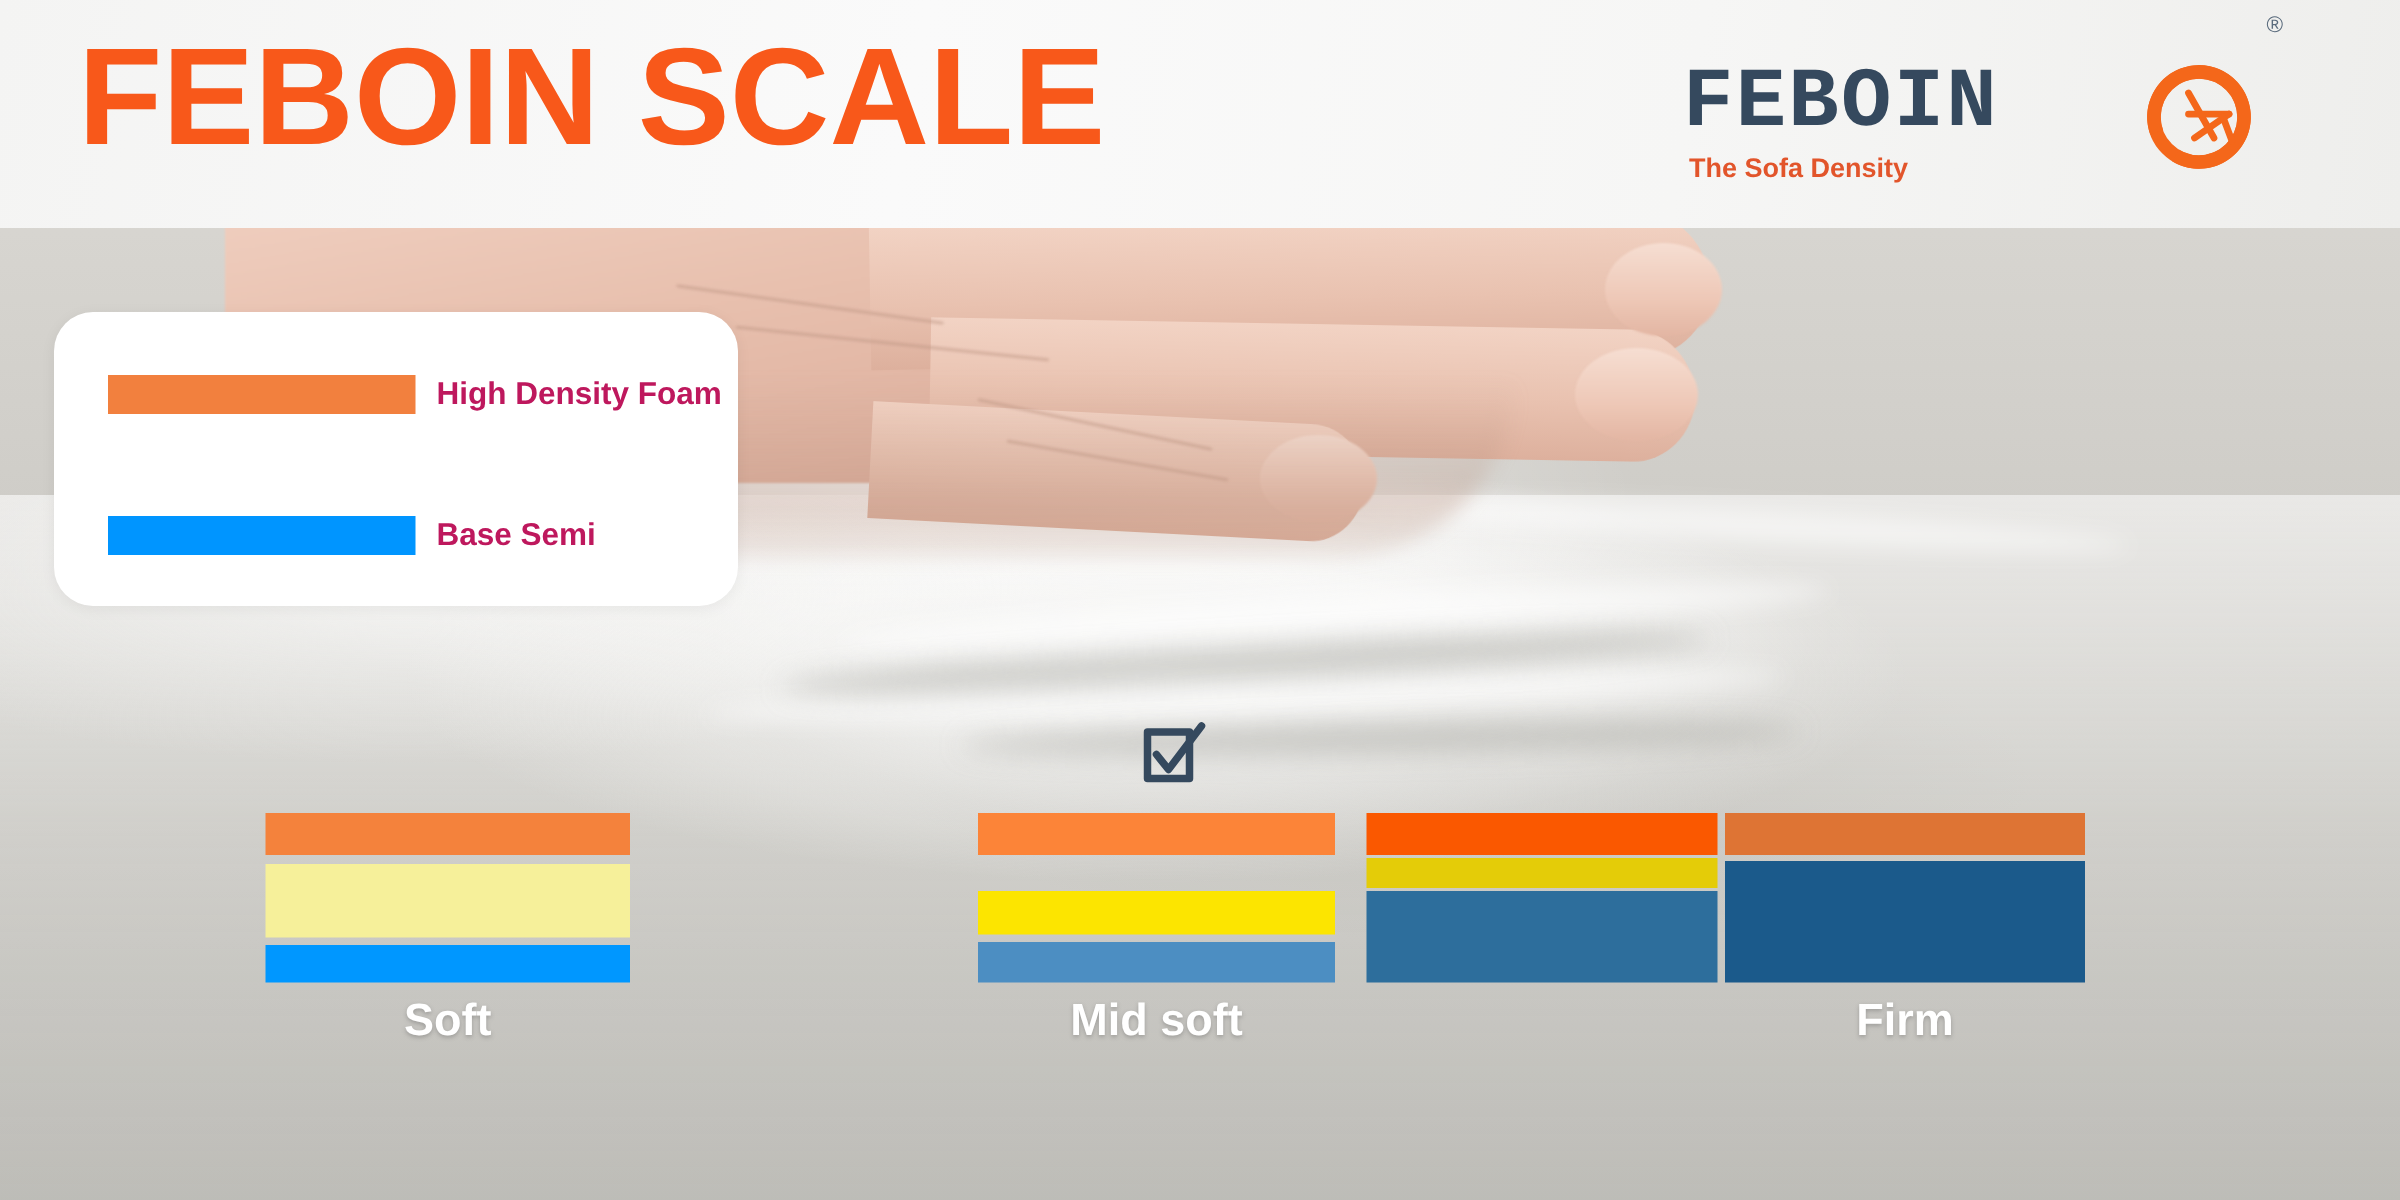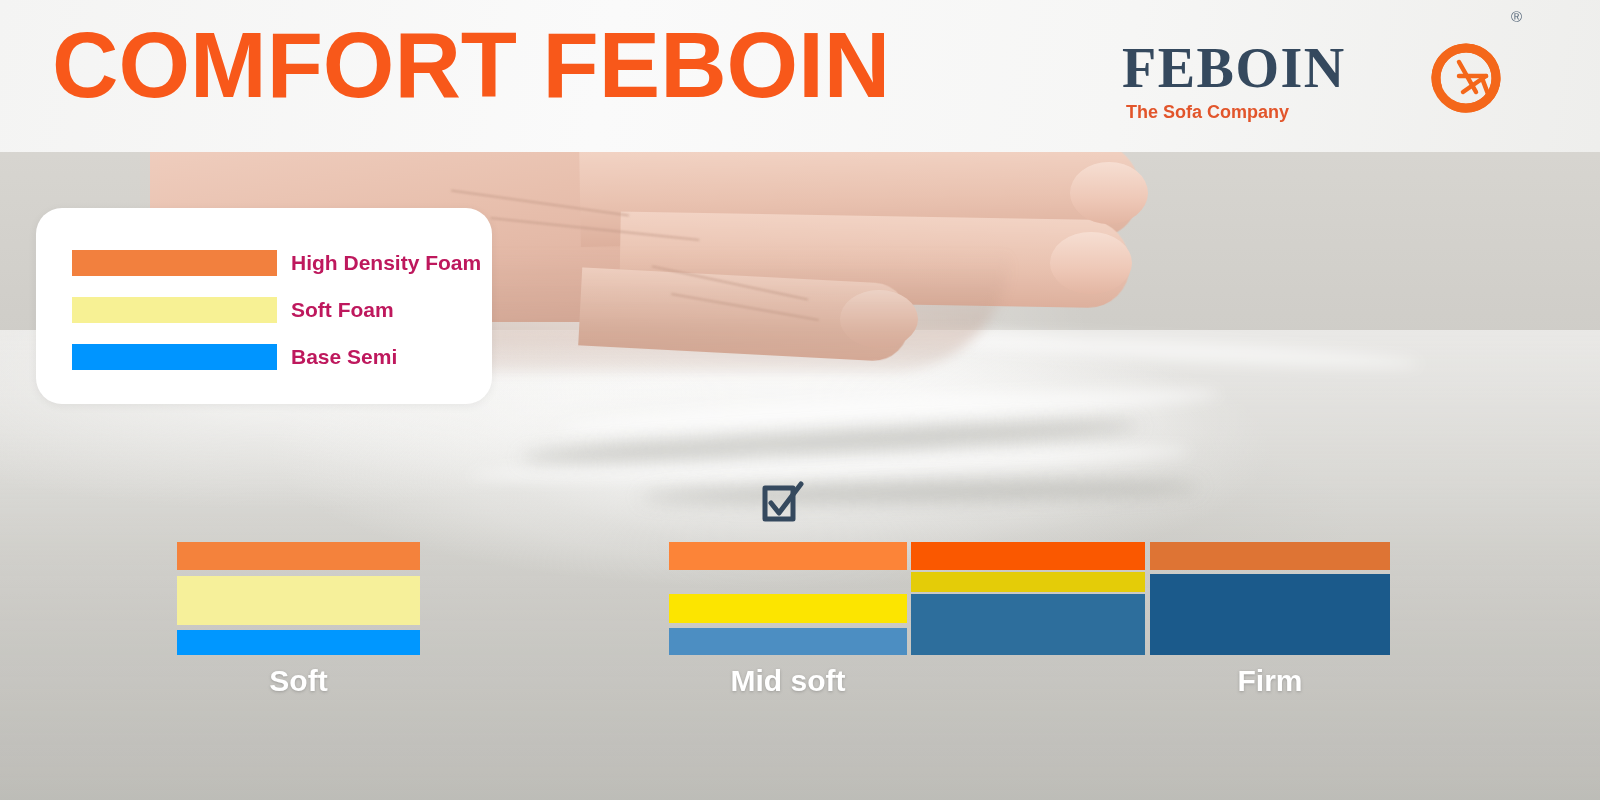--- a/index.html
+++ b/index.html
@@ -284,7 +284,7 @@
   </div>
 
   <div class="header">
-    <div class="title">COMFORT FEBOIN</div>
+    <div class="title">FEBOIN SCALE</div>
 
     <div class="logo">
       <div class="logo-wordmark">FEBOIN</div>

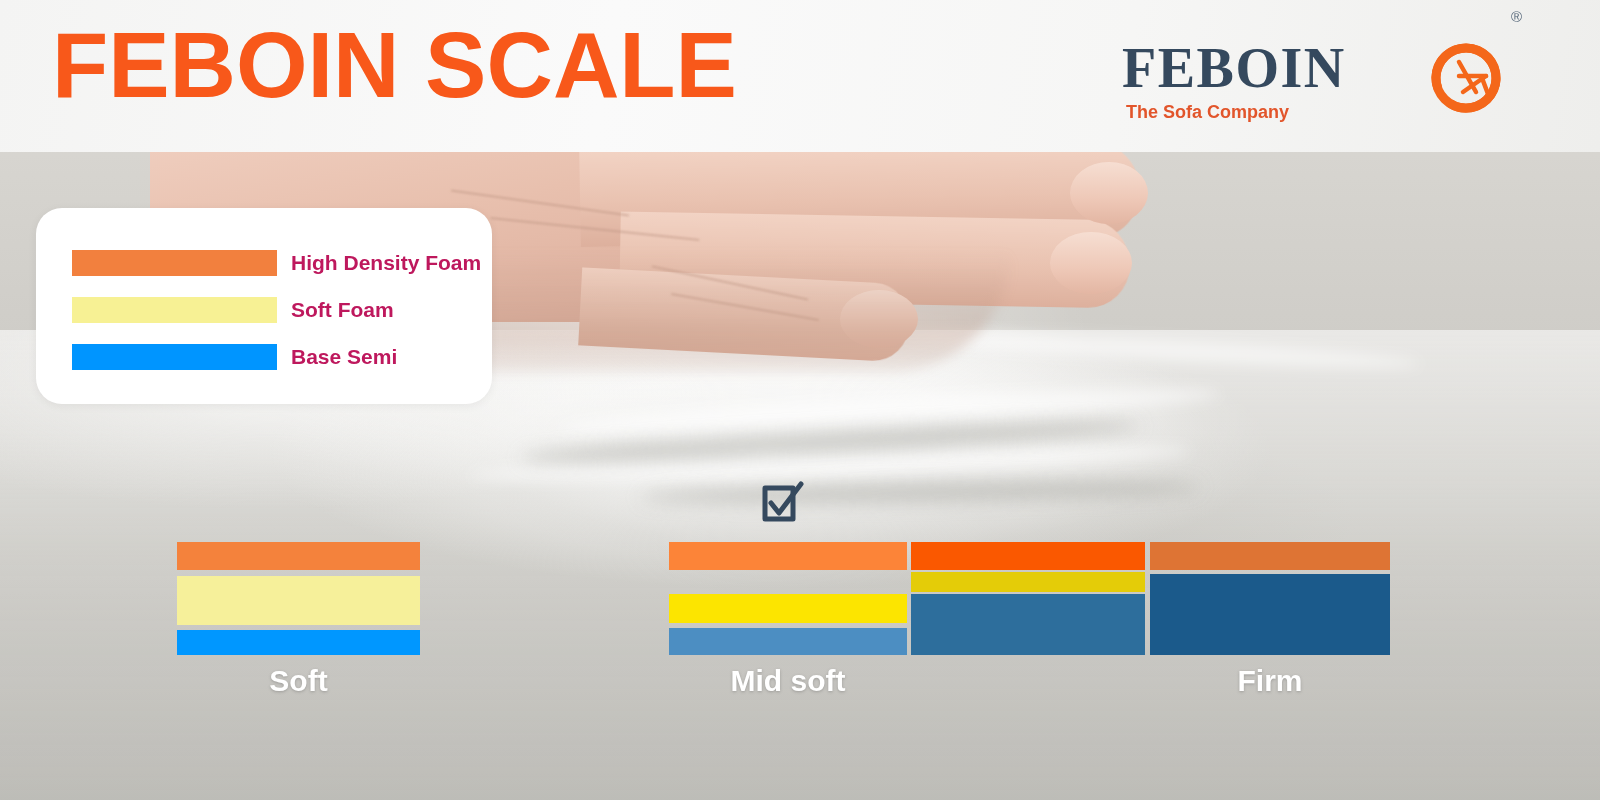--- a/index.html
+++ b/index.html
@@ -152,7 +152,7 @@
     font-weight: 700;
     letter-spacing: 1.5px;
     color: #35495E;
-    font-family: Liberation Serif, serif;
+    font-family: Liberation Mono, monospace;
   }
   .logo-tagline {
     position: absolute;

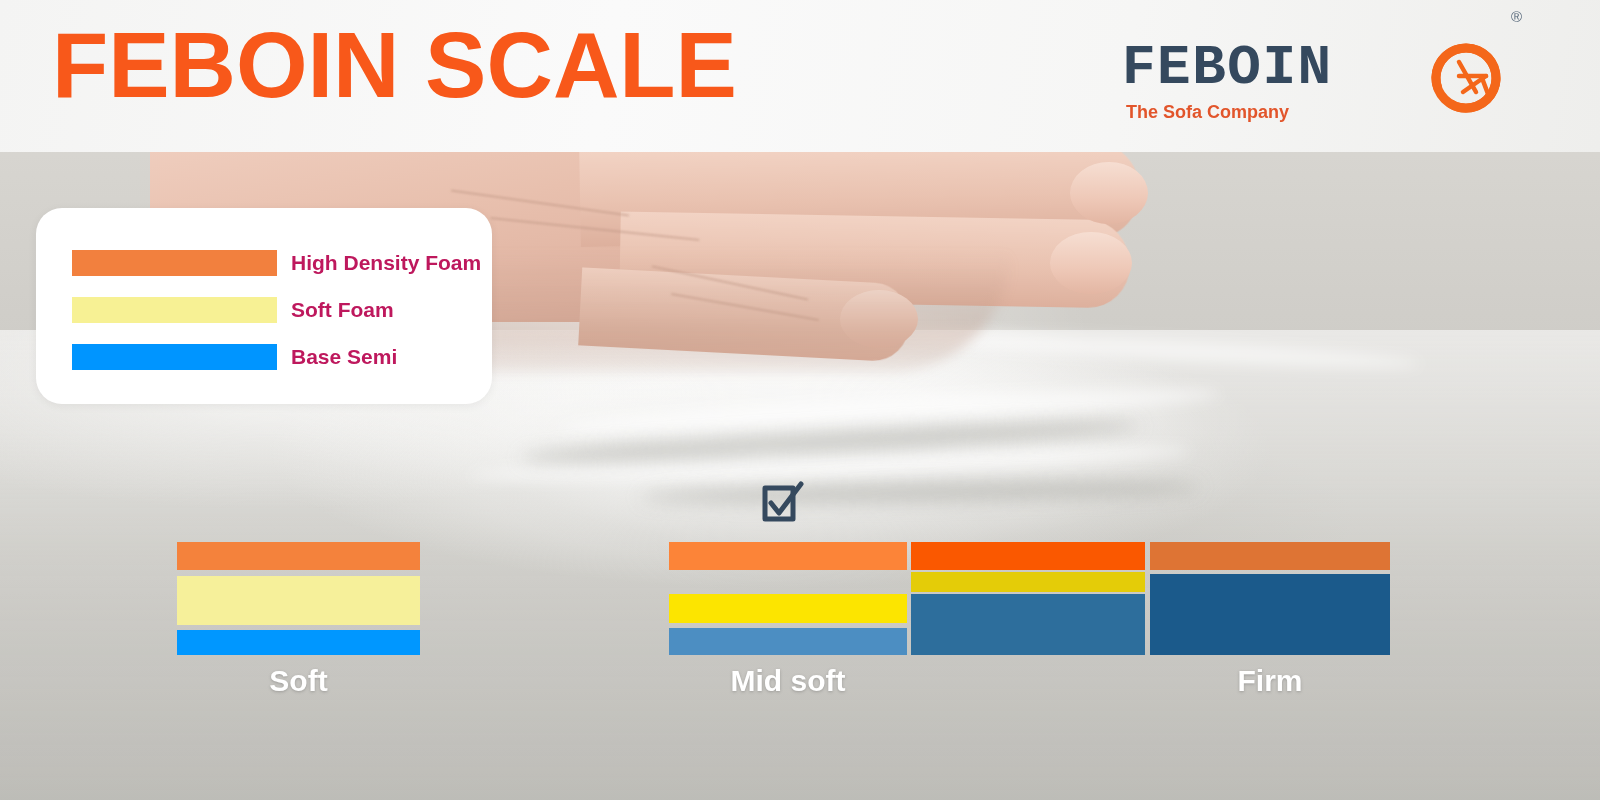--- a/index.html
+++ b/index.html
@@ -288,7 +288,7 @@
 
     <div class="logo">
       <div class="logo-wordmark">FEBOIN</div>
-      <div class="logo-tagline">The Sofa Company</div>
+      <div class="logo-tagline">The Sofa Density</div>
       <div class="logo-mark">
         <svg viewBox="0 0 104 104" width="104" height="104" aria-hidden="true">
           <path d="M30 52 A22 22 0 1 1 52 74 A22 22 0 0 1 30 52" fill="none" stroke="#F4671A" stroke-width="0"></path>

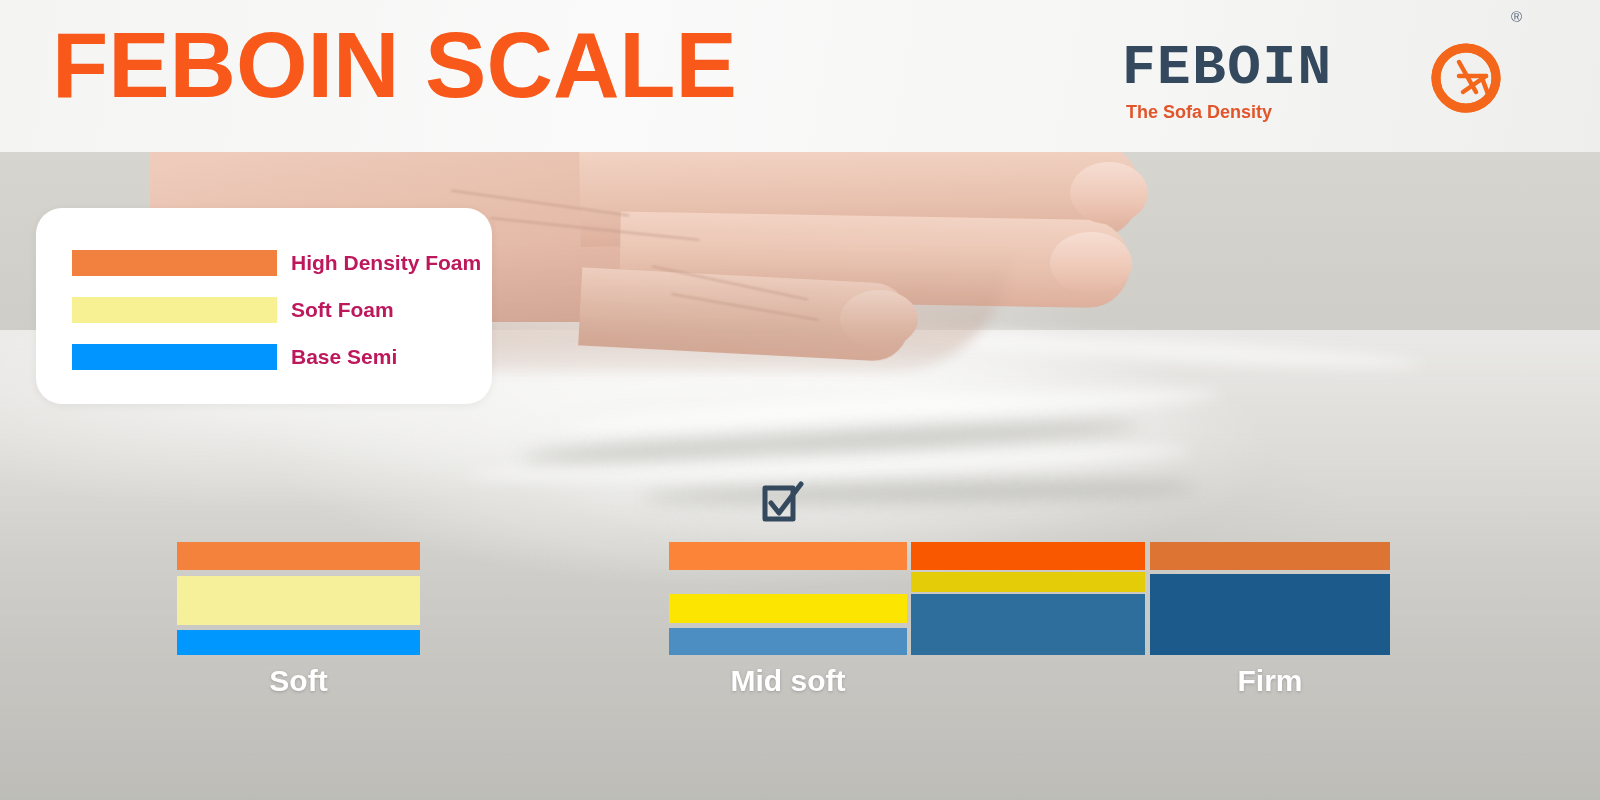--- a/index.html
+++ b/index.html
@@ -311,10 +311,6 @@
       <div class="legend-swatch" style="background:#F2803E"></div>
       <div class="legend-label">High Density Foam</div>
     </div>
-    <div class="legend-row r1">
-      <div class="legend-swatch" style="background:#F7F194"></div>
-      <div class="legend-label">Soft Foam</div>
-    </div>
     <div class="legend-row r2">
       <div class="legend-swatch" style="background:#0095FF"></div>
       <div class="legend-label">Base Semi</div>

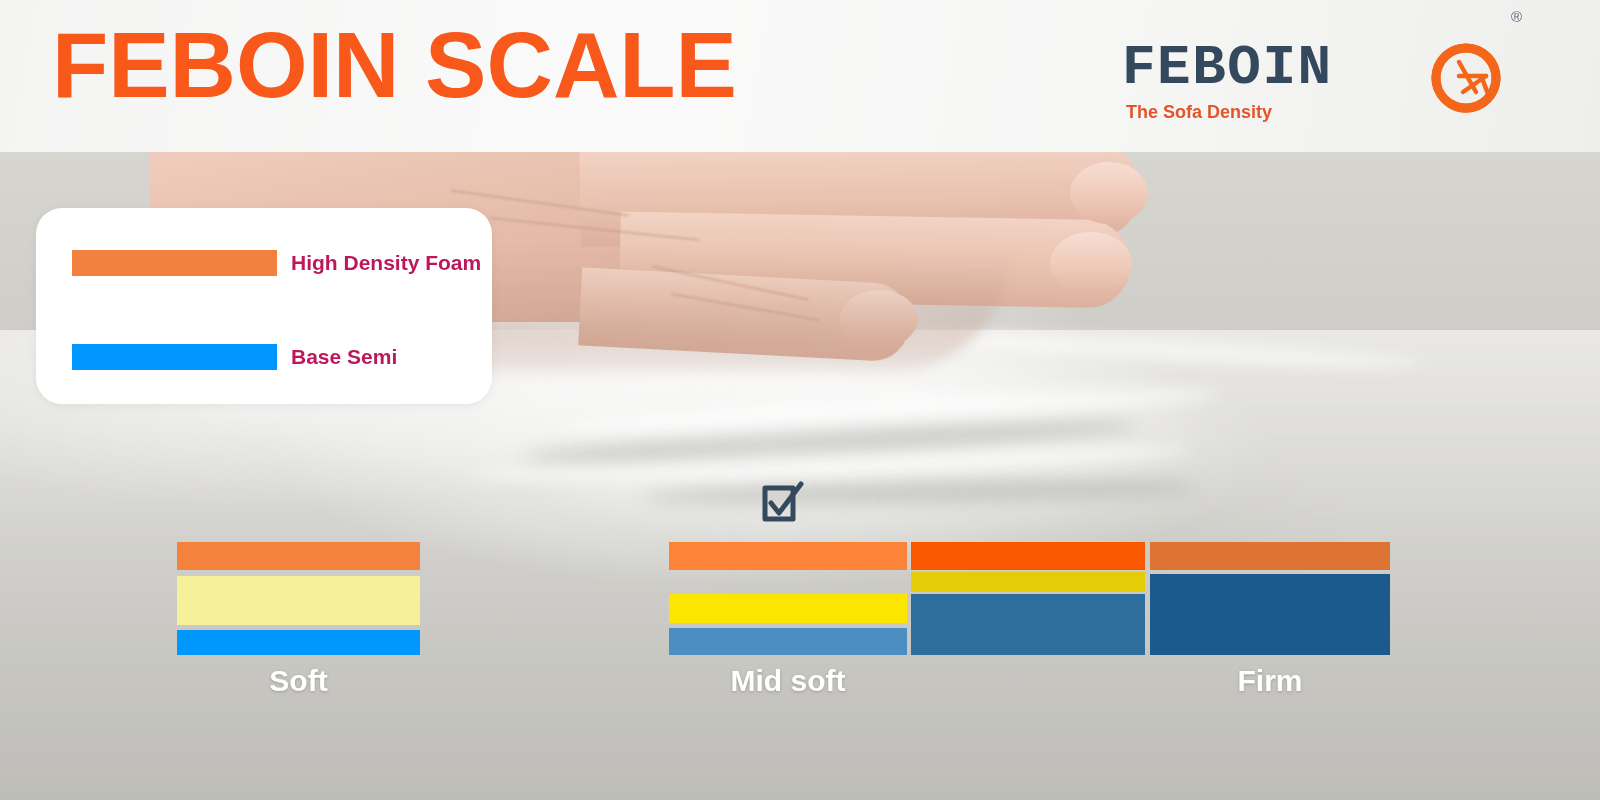--- a/index.html
+++ b/index.html
@@ -334,7 +334,7 @@
     </div>
 
 
-    <div class="col" style="left:669px; width:238px; top:0; height:800px;">
+    <div class="col" style="left:652px; width:238px; top:0; height:800px;">
       <div class="seg" style="top:542px; height:28px; background:#FC8438;"></div>
       <div class="seg" style="top:594px; height:29px; background:#FCE500;"></div>
       <div class="seg" style="top:628px; height:27px; background:#4C8EC2;"></div>

